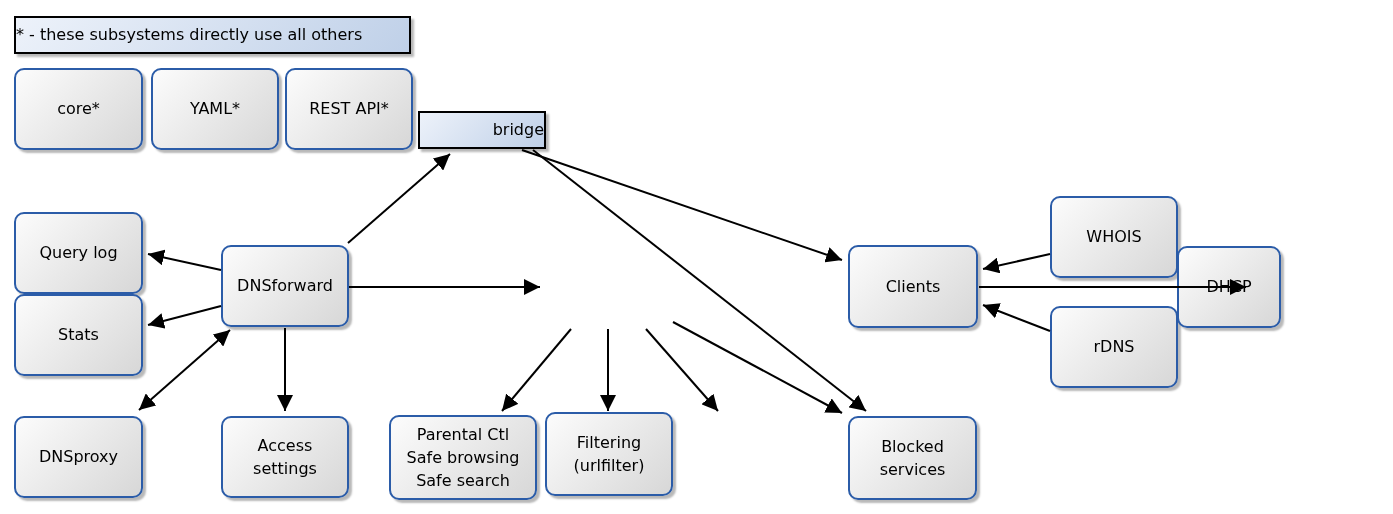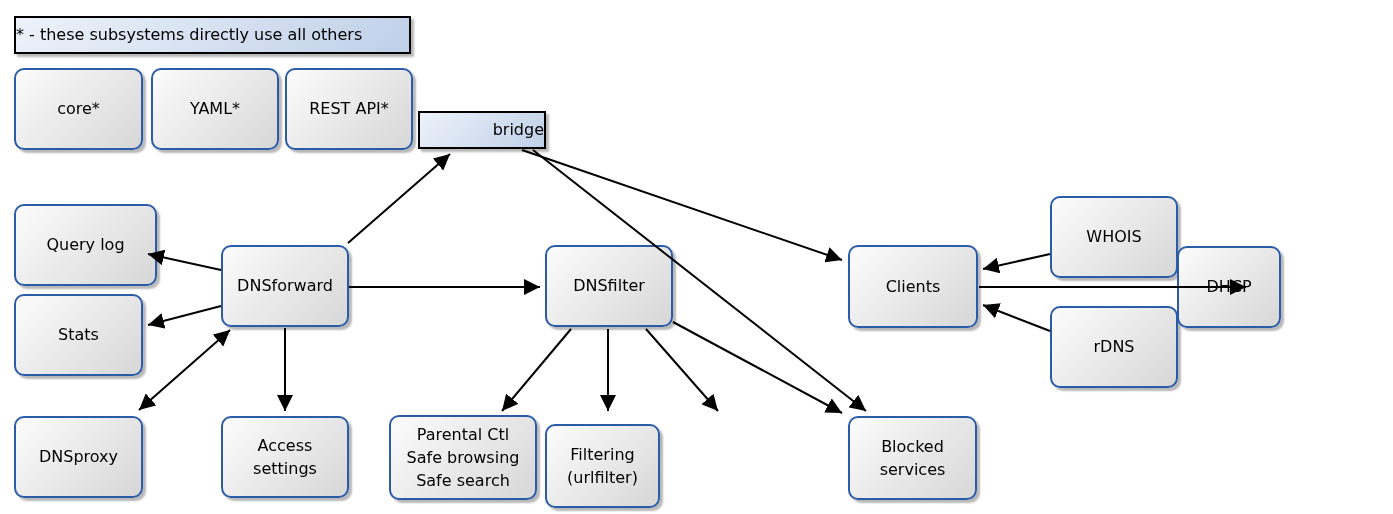--- a/index.html
+++ b/index.html
@@ -59,7 +59,7 @@
     <span class="label">bridge</span>
   </div>
 
-  <div class="node" style="left:14px;top:204px;width:143px;height:82px">
+  <div class="node" style="left:14px;top:212px;width:129px;height:82px">
     <span class="label">Query log</span>
   </div>
   <div class="node" style="left:14px;top:294px;width:129px;height:82px">

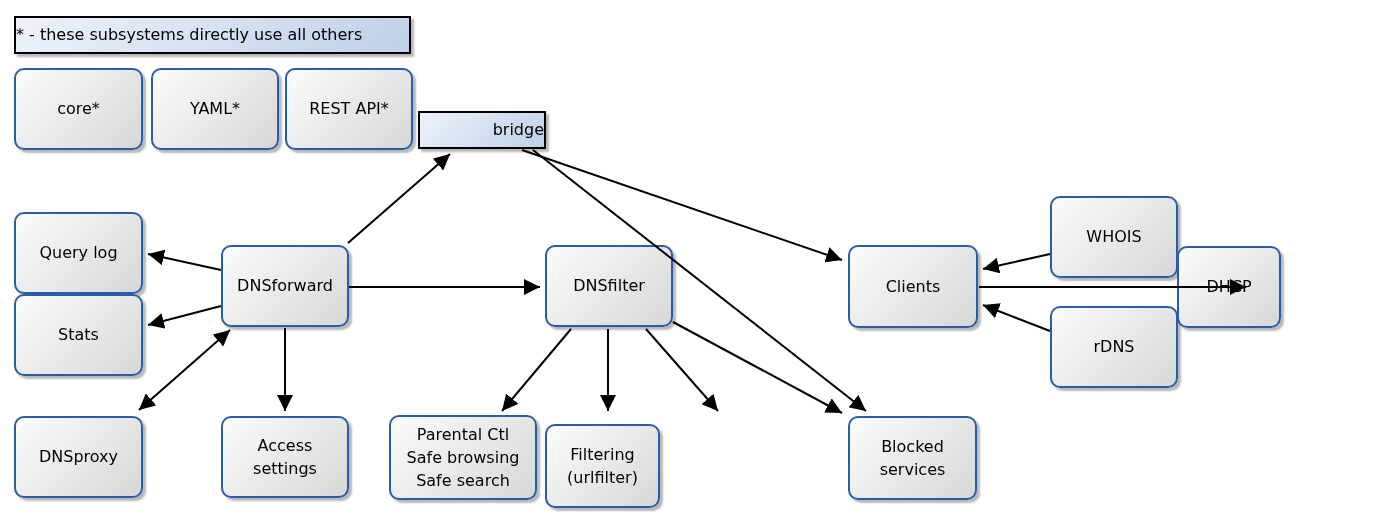--- a/index.html
+++ b/index.html
@@ -76,9 +76,6 @@
     <span class="label">Access
 settings</span>
   </div>
-  <div class="node" style="left:545px;top:245px;width:128px;height:82px">
-    <span class="label">DNSfilter</span>
-  </div>
 
   <div class="node" style="left:389px;top:415px;width:148px;height:85px">
     <span class="label">Parental Ctl

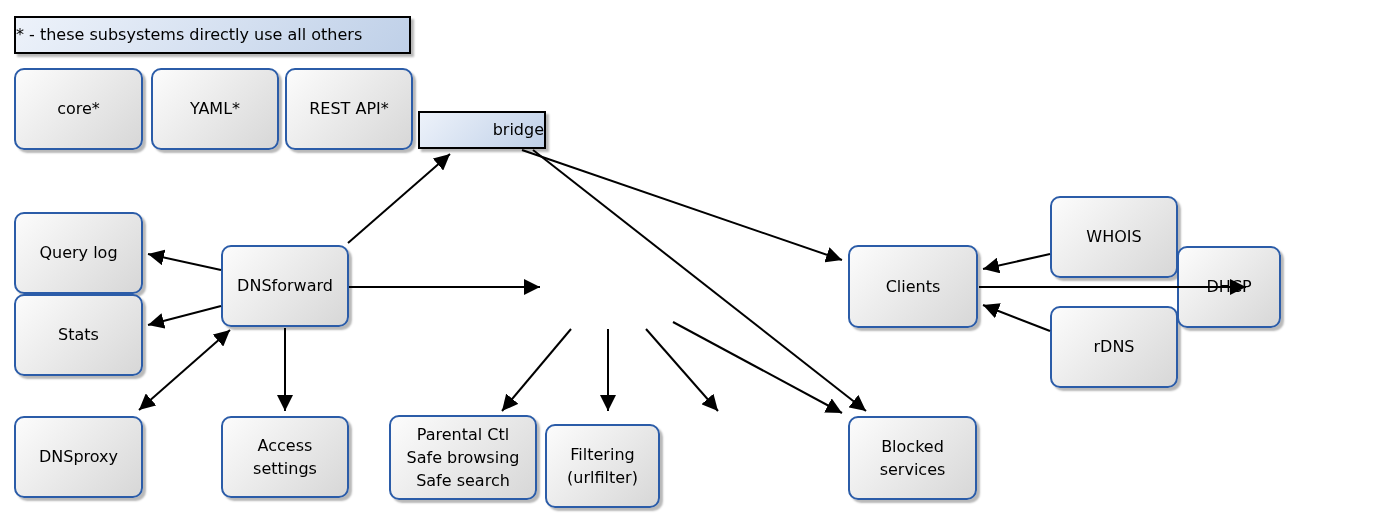--- a/index.html
+++ b/index.html
@@ -82,7 +82,7 @@
 Safe browsing
 Safe search</span>
   </div>
-  <div class="node" style="left:545px;top:424px;width:115px;height:84px">
+  <div class="node" style="left:545px;top:412px;width:128px;height:84px">
     <span class="label">Filtering
 (urlfilter)</span>
   </div>

